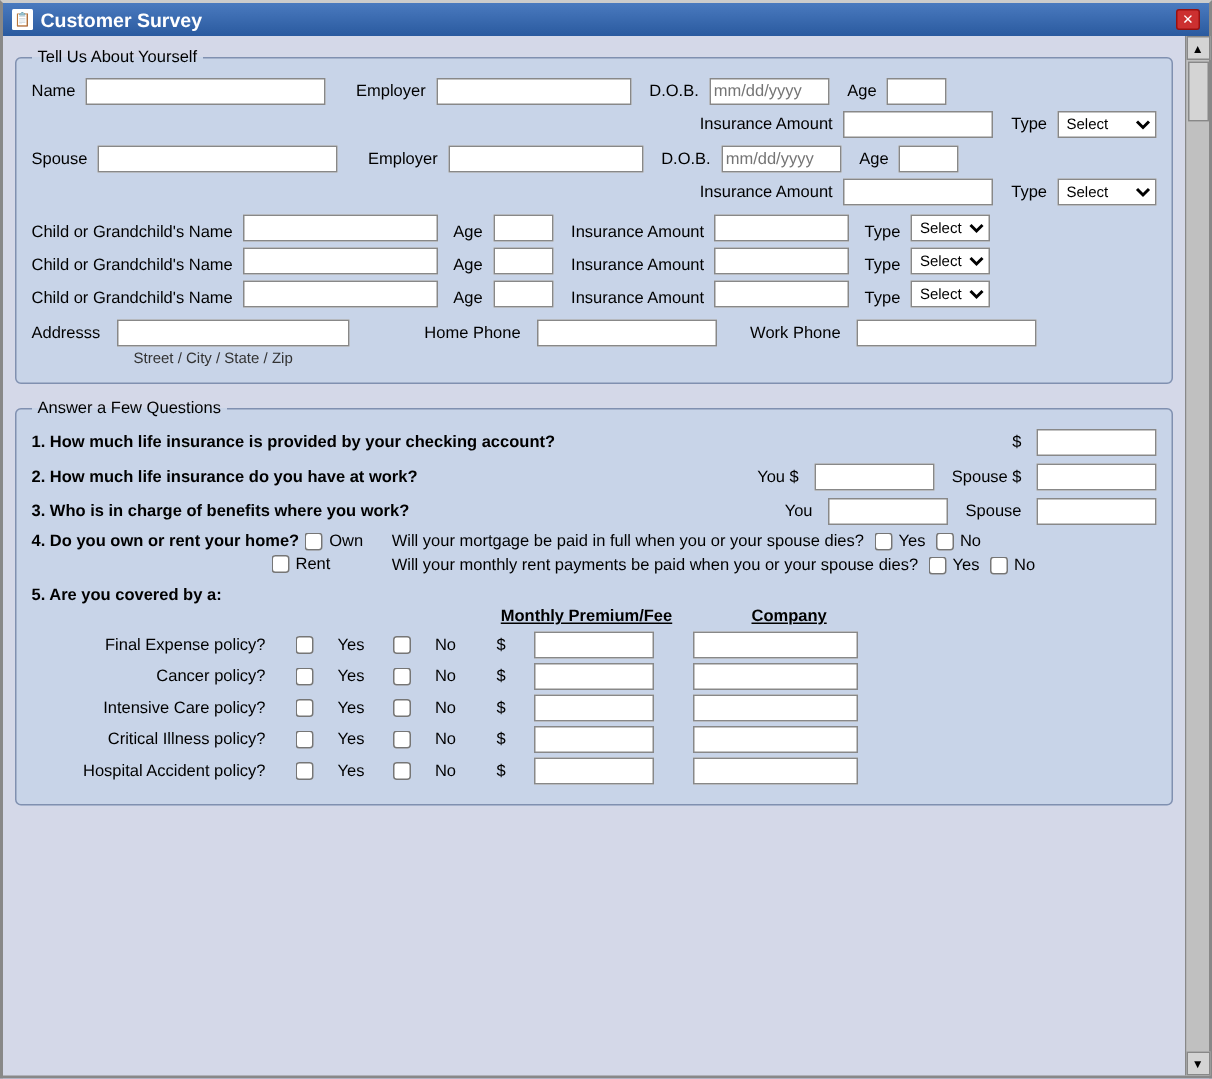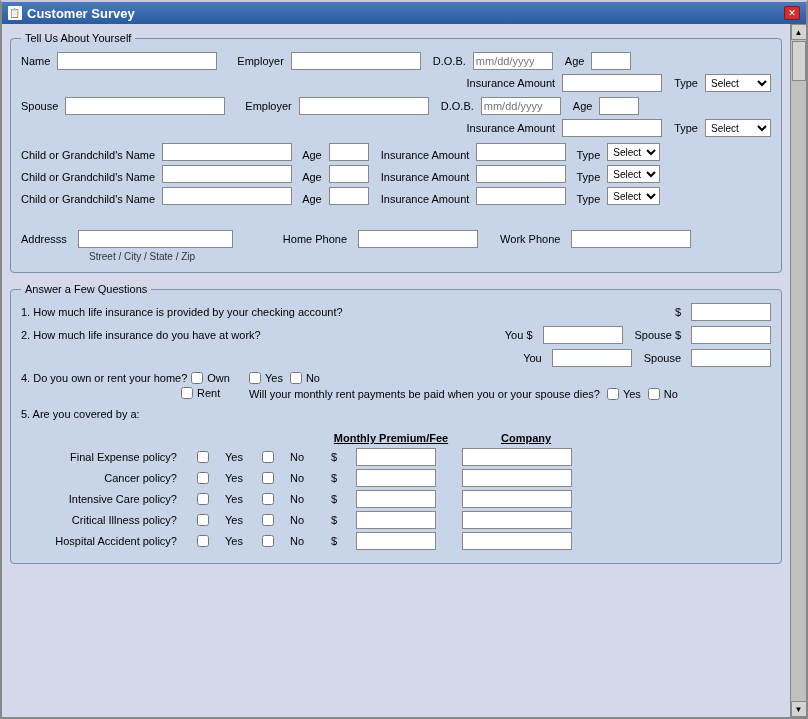--- a/index.html
+++ b/index.html
@@ -293,7 +293,7 @@
           </div>
         </div>
 
-        <div style="margin-top:25px;">
+        <div style="margin-top:8px;">
           <div class="address-row">
             <span class="label">Addresss</span>
             <input type="text" style="width: 155px;">

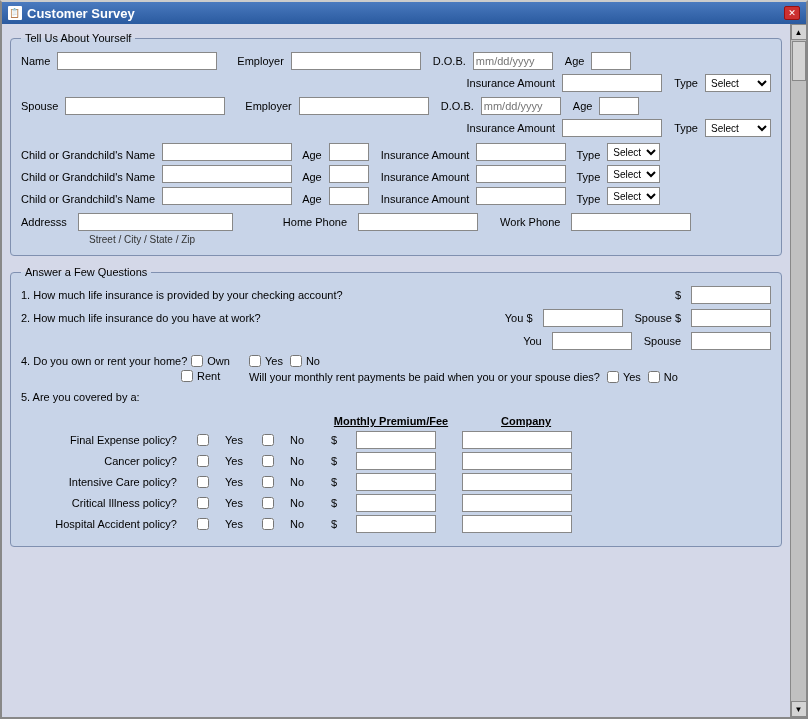--- a/index.html
+++ b/index.html
@@ -126,6 +126,7 @@
     .q-label {
       flex: 0 0 auto;
       color: #000;
+      font-weight: bold;
     }
     .policy-row {
       display: flex;

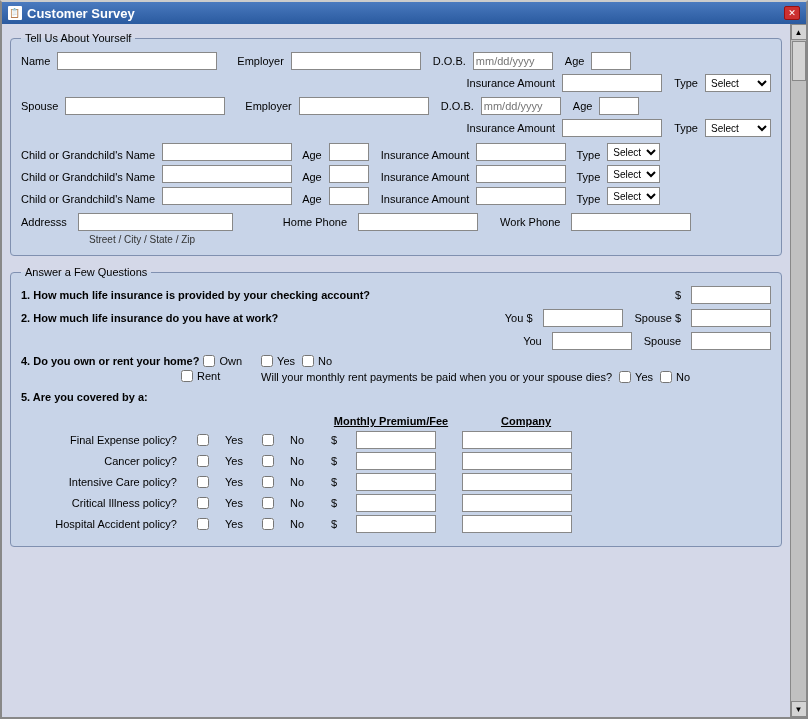--- a/index.html
+++ b/index.html
@@ -328,6 +328,7 @@
         </div>
 
         <div class="q-row">
+          <span class="q-label">3. Who is in charge of benefits where you work?</span>
           <span class="label" style="margin-left:auto; padding-right:3px;">You</span>
           <input type="text" style="width: 80px;">
           <span class="label" style="margin-left:8px; padding-right:3px;">Spouse</span>

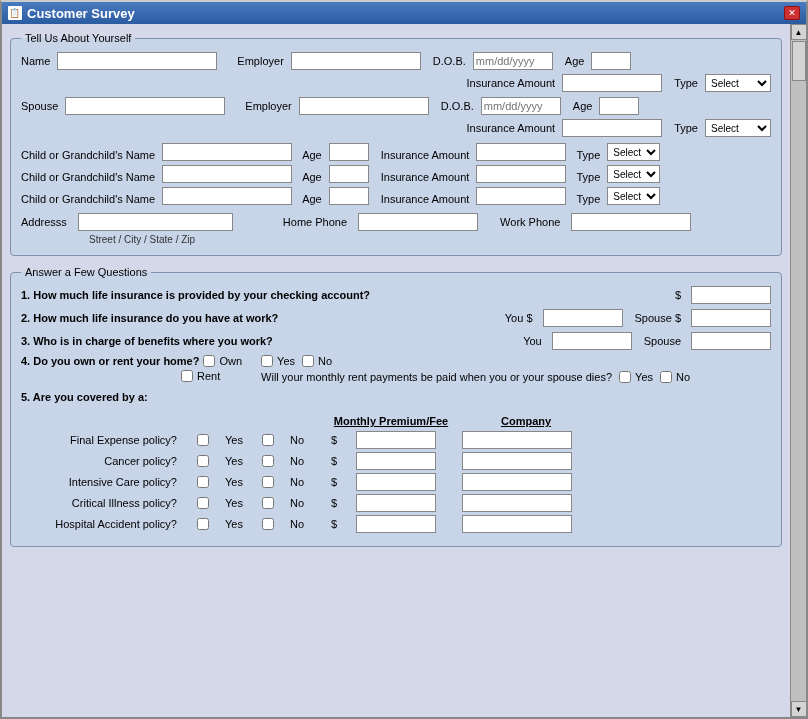--- a/index.html
+++ b/index.html
@@ -349,6 +349,7 @@
           </div>
           <div style="display:flex; flex-direction:column; gap:4px; margin-left:8px;">
             <div style="display:flex; align-items:center; gap:4px;">
+              <span class="label">Will your mortgage be paid in full when you or your spouse dies?</span>
               <input type="checkbox" style="">
               <span class="label">Yes</span>
               <input type="checkbox" style="">

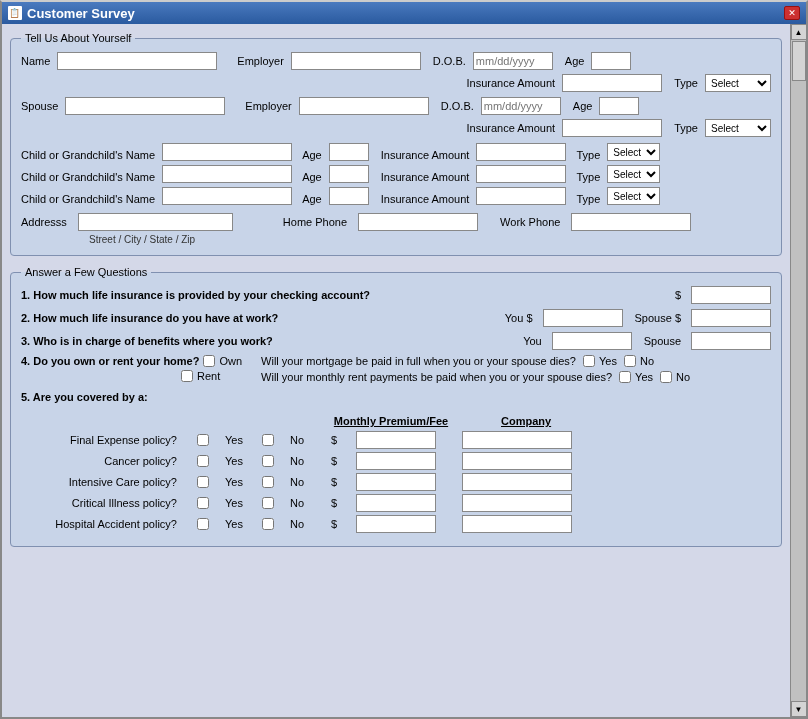--- a/index.html
+++ b/index.html
@@ -369,7 +369,7 @@
           <span class="q-label">5. Are you covered by a:</span>
 
           
-          <div style="display:flex; align-items:center; margin-bottom:4px; margin-top:12px; margin-left:160px;">
+          <div style="display:flex; align-items:center; margin-bottom:4px; margin-top:2px; margin-left:160px;">
             <span style="width:130px;"></span>
             <span style="font-weight:bold; text-decoration:underline; width:160px; text-align:center;">Monthly Premium/Fee</span>
             <span style="font-weight:bold; text-decoration:underline; margin-left:30px;">Company</span>

